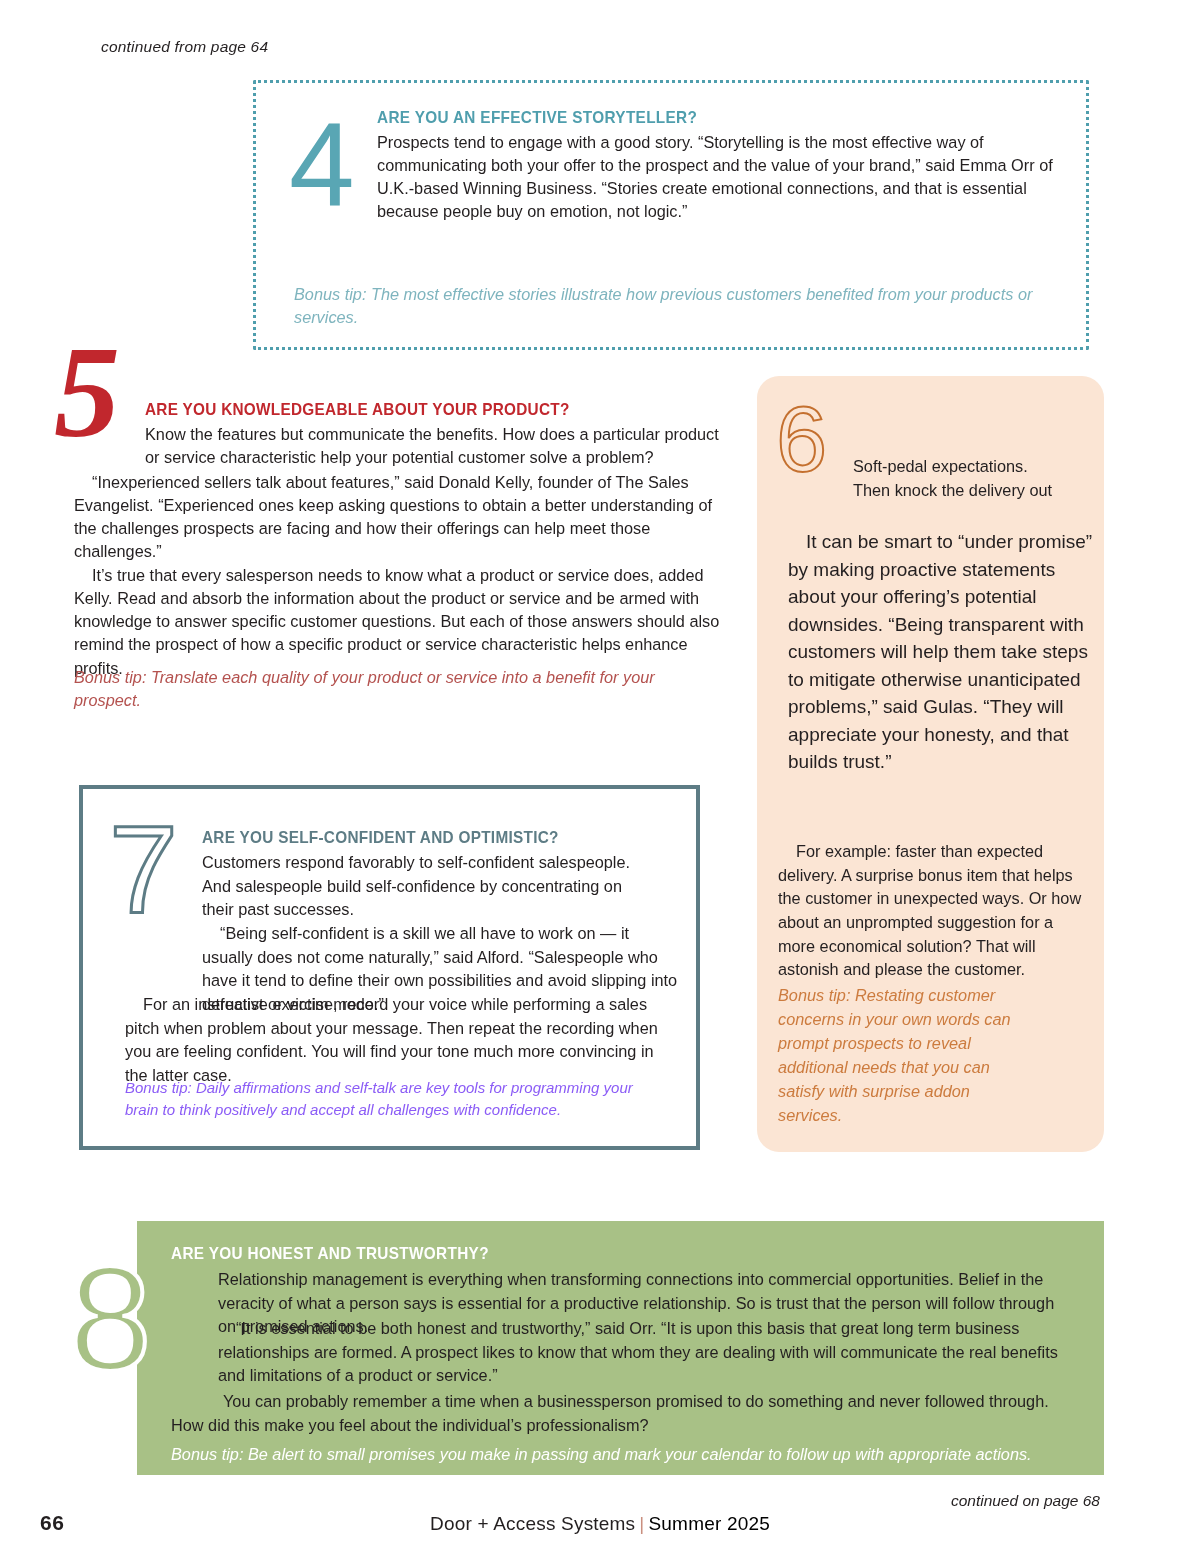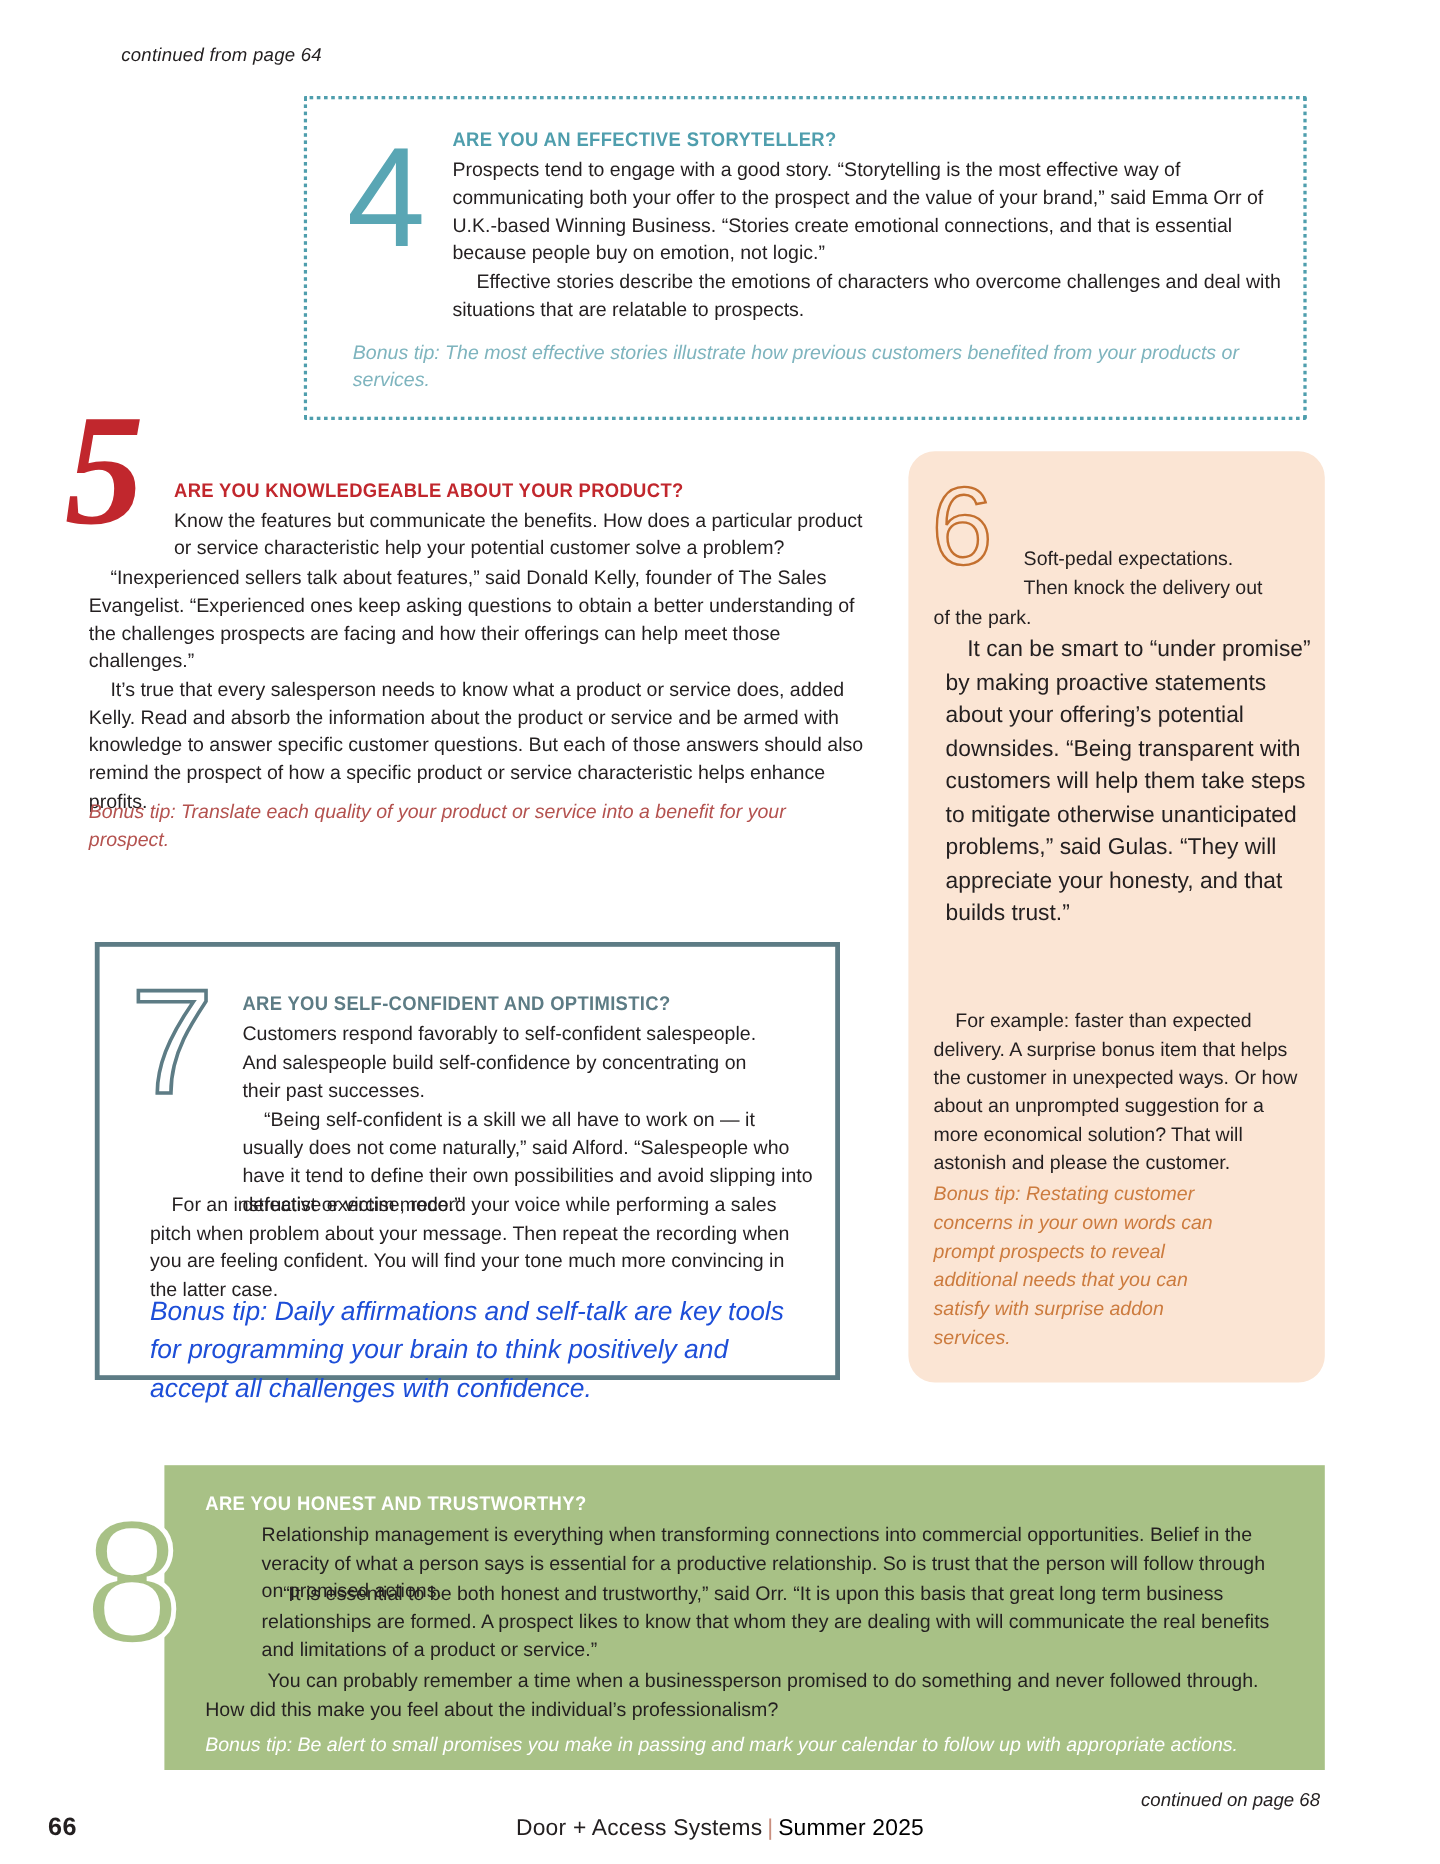--- a/index.html
+++ b/index.html
@@ -252,7 +252,6 @@
     <div class="sec4-head">ARE YOU AN EFFECTIVE STORYTELLER?</div>
     <div class="sec4-body">
       <p>Prospects tend to engage with a good story. “Storytelling is the most effective way of communicating both your offer to the prospect and the value of your brand,” said Emma Orr of U.K.-based Winning Business. “Stories create emotional connections, and that is essential because people buy on emotion, not logic.”</p>
-      <p class="indent">Effective stories describe the emotions of characters who overcome challenges and deal with situations that are relatable to prospects.</p>
     </div>
     <div class="sec4-tip">Bonus tip: The most effective stories illustrate how previous customers benefited from your products or services.</div>
   </div>

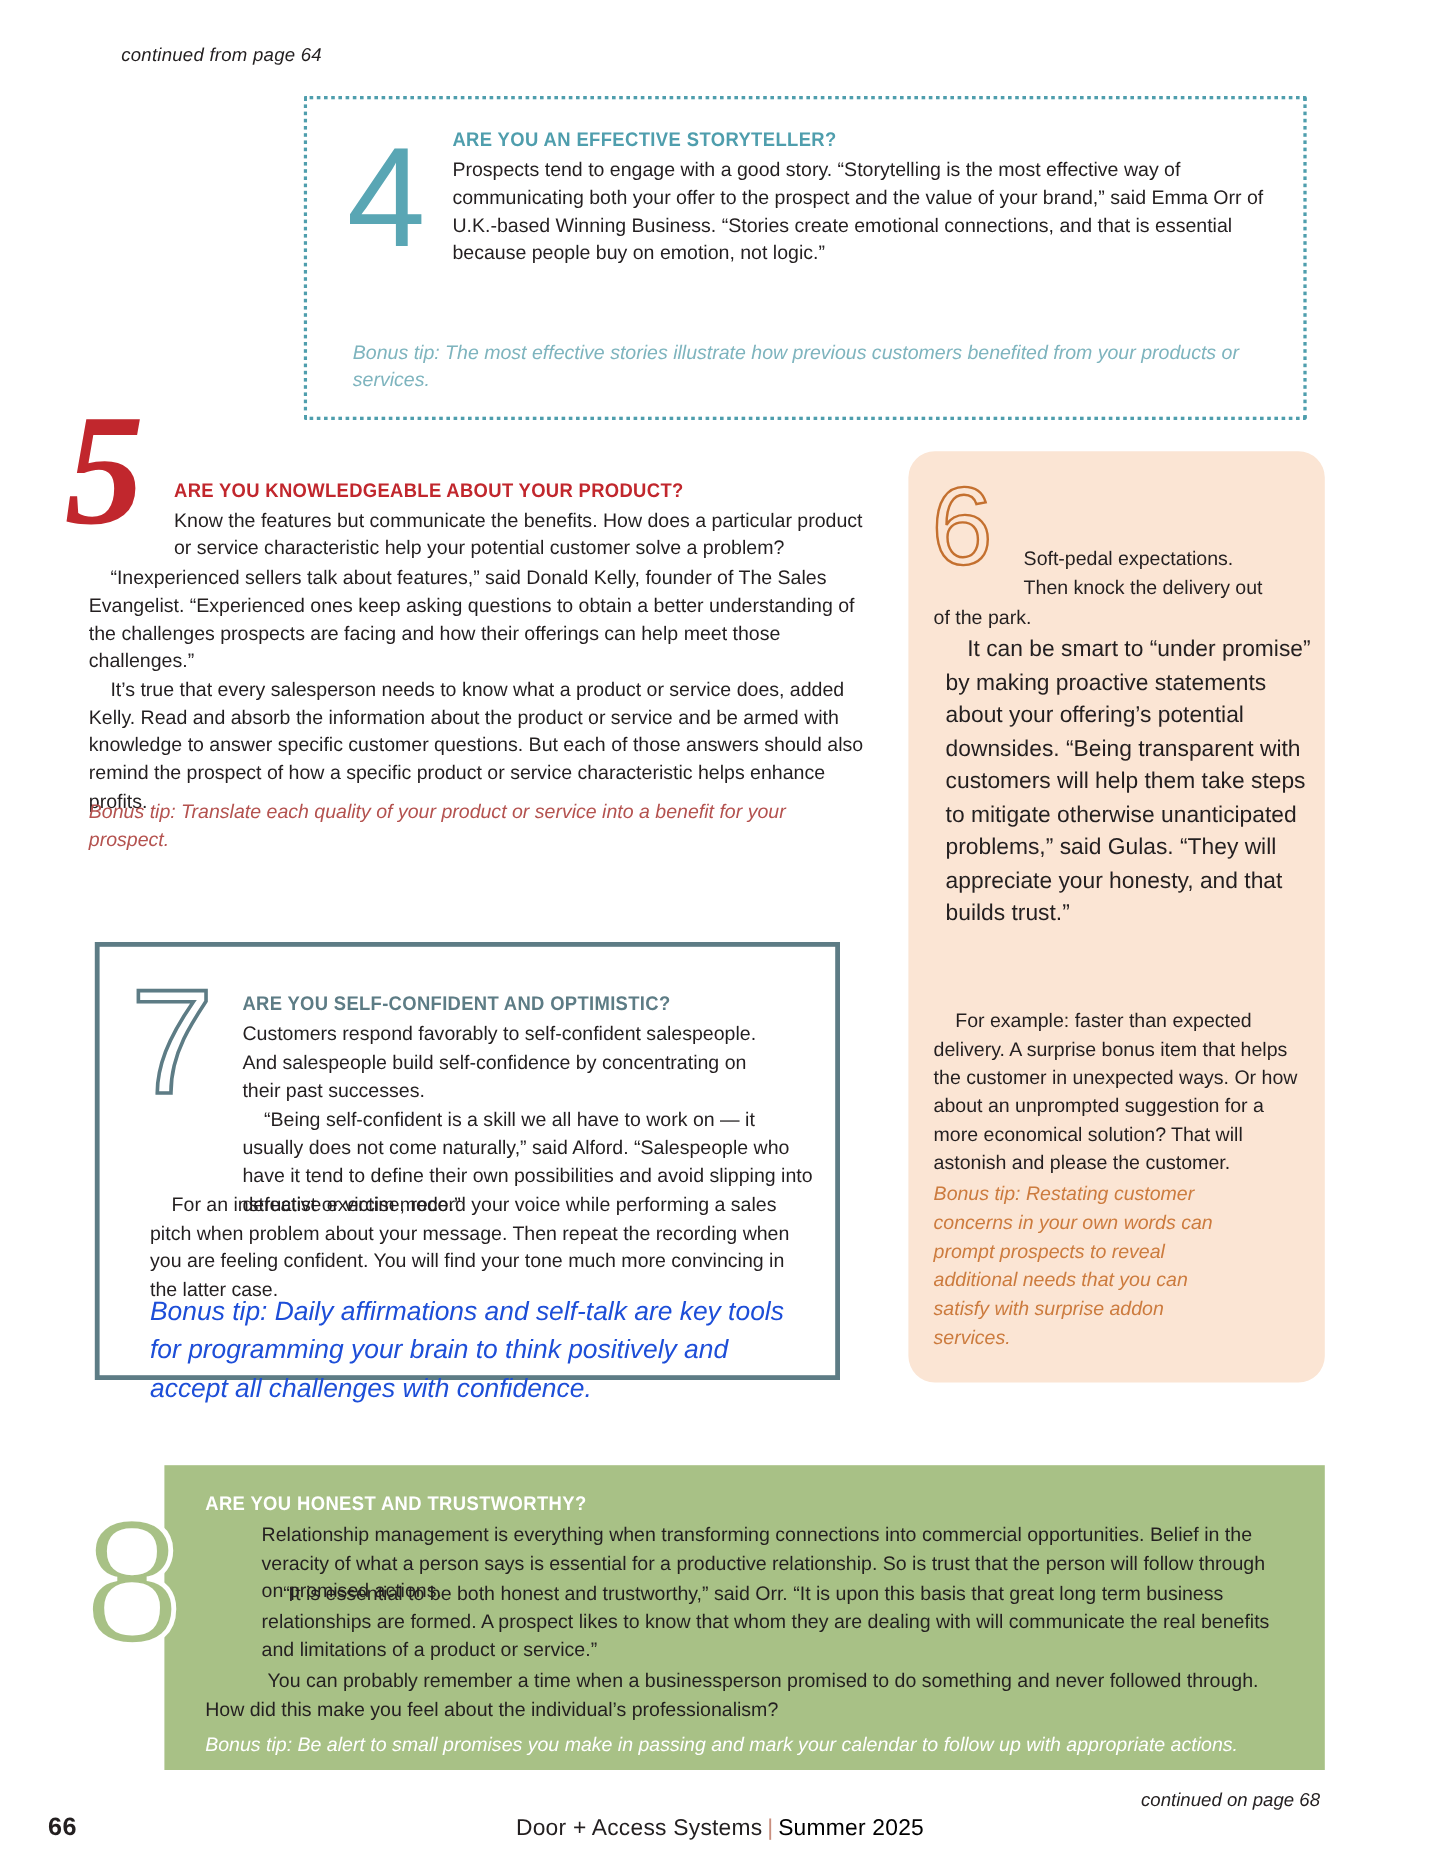--- a/index.html
+++ b/index.html
@@ -268,7 +268,6 @@
   <div class="sec6">
     <div class="sec6-num">6</div>
     <div class="sec6-b1">Soft-pedal expectations. Then knock the delivery out</div>
-    <div class="sec6-b2">of the park.</div>
     <div class="sec6-b3">It can be smart to “under promise” by making proactive statements about your offering’s potential downsides. “Being transparent with customers will help them take steps to mitigate otherwise unanticipated problems,” said Gulas. “They will appreciate your honesty, and that builds trust.”</div>
     <div class="sec6-b5">For example: faster than expected delivery. A surprise bonus item that helps the customer in unexpected ways. Or how about an unprompted suggestion for a more economical solution? That will astonish and please the customer.</div>
     <div class="sec6-tip">Bonus tip: Restating customer concerns in your own words can prompt prospects to reveal additional needs that you can satisfy with surprise addon services.</div>

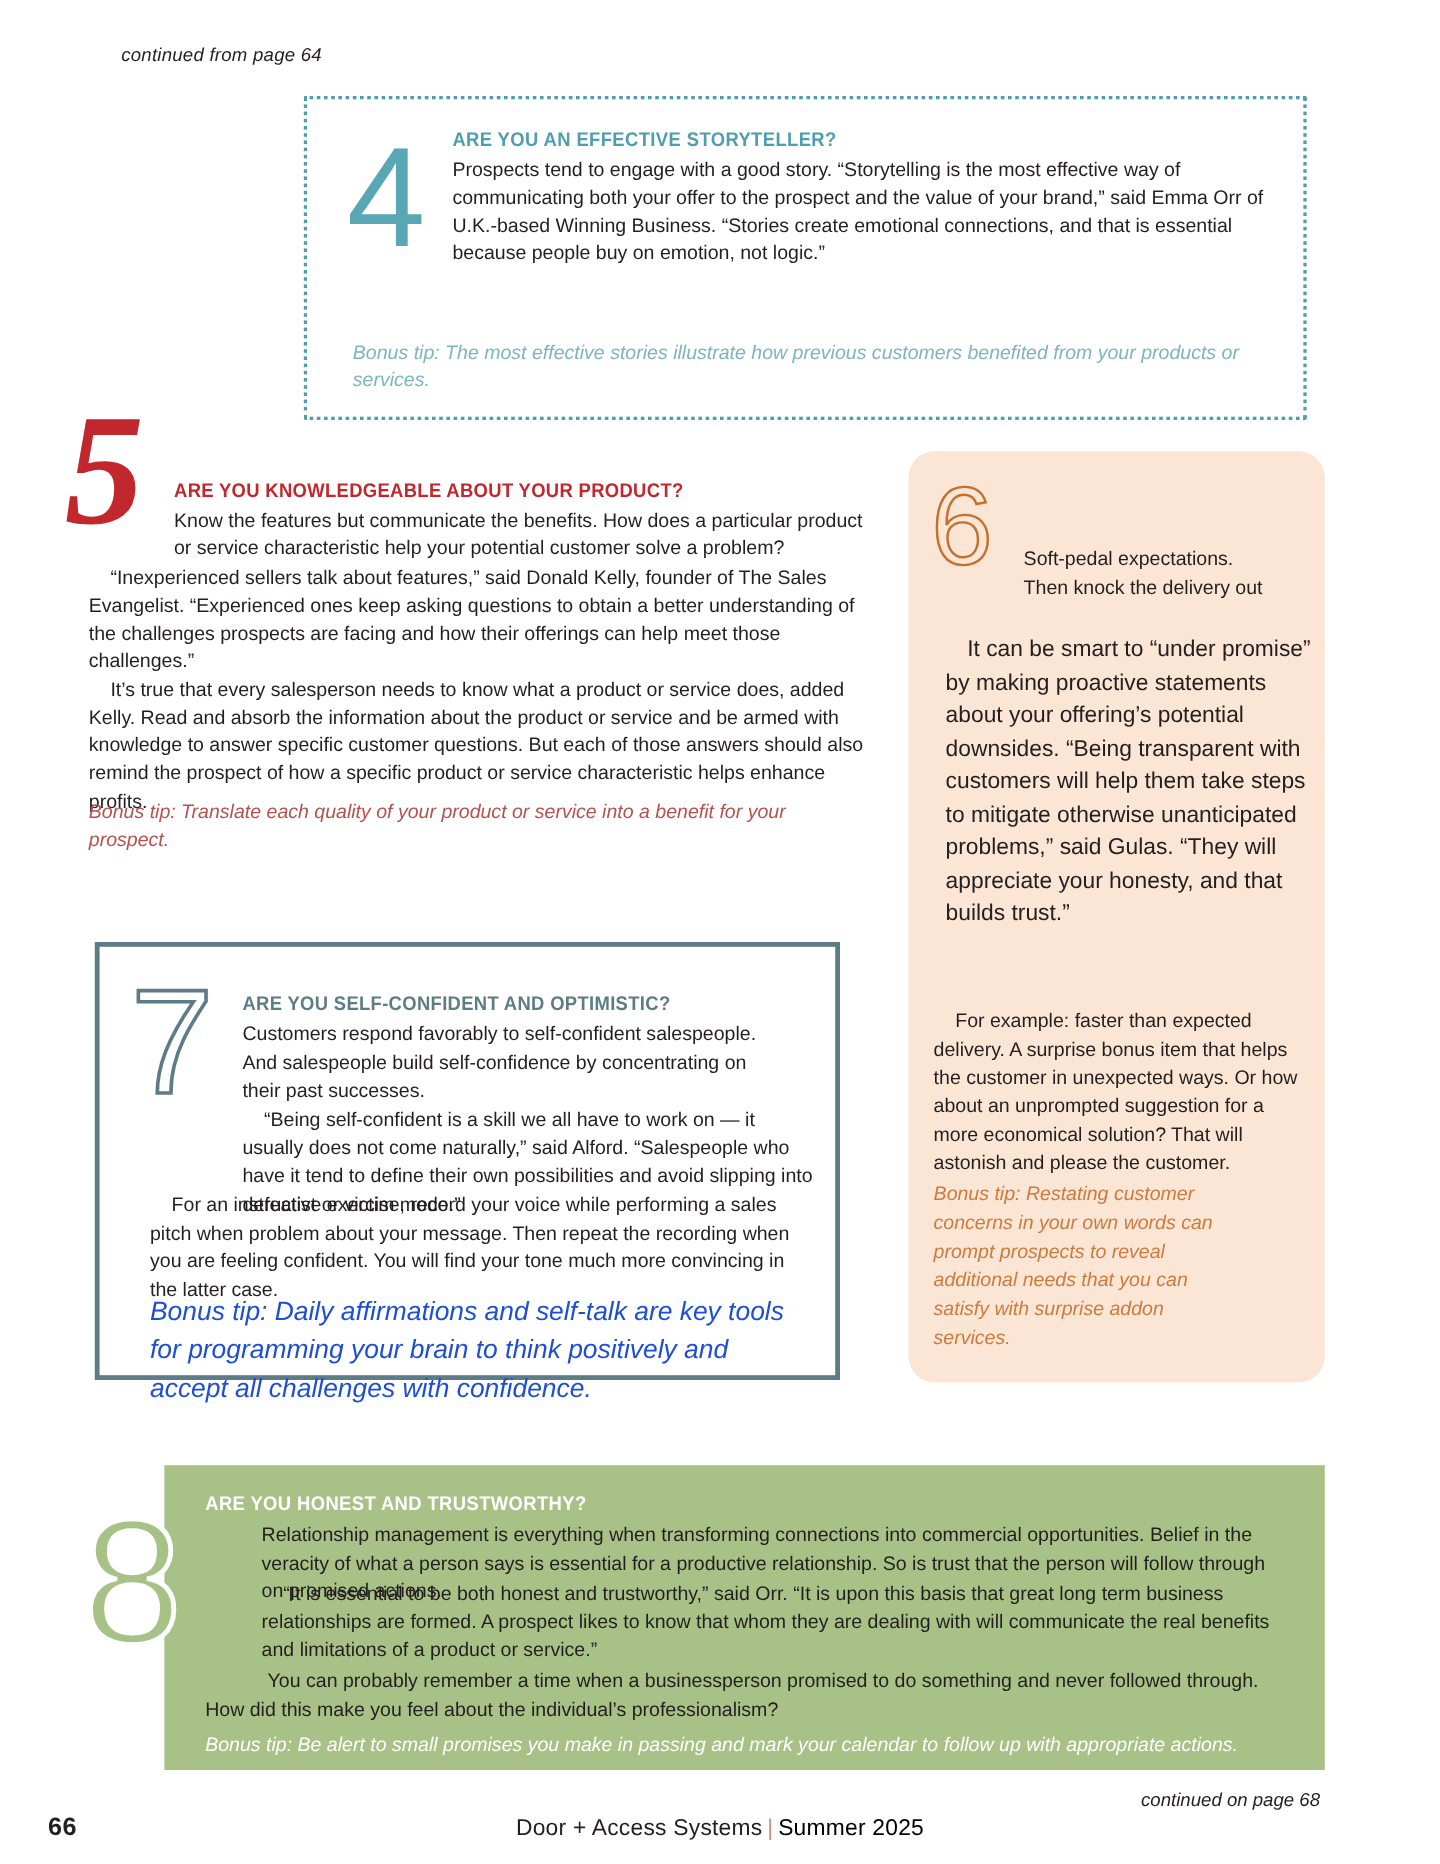--- a/index.html
+++ b/index.html
@@ -170,8 +170,8 @@
   }
   .sec7-tip {
     position:absolute; left:42px; top:288px; width:545px;
-    font-style:italic; font-size:22px; line-height:1.45;
-    color:#1d4ed8;
+    font-style:italic; font-size:15px; line-height:1.45;
+    color:#8b5cf6;
   }
 
   

